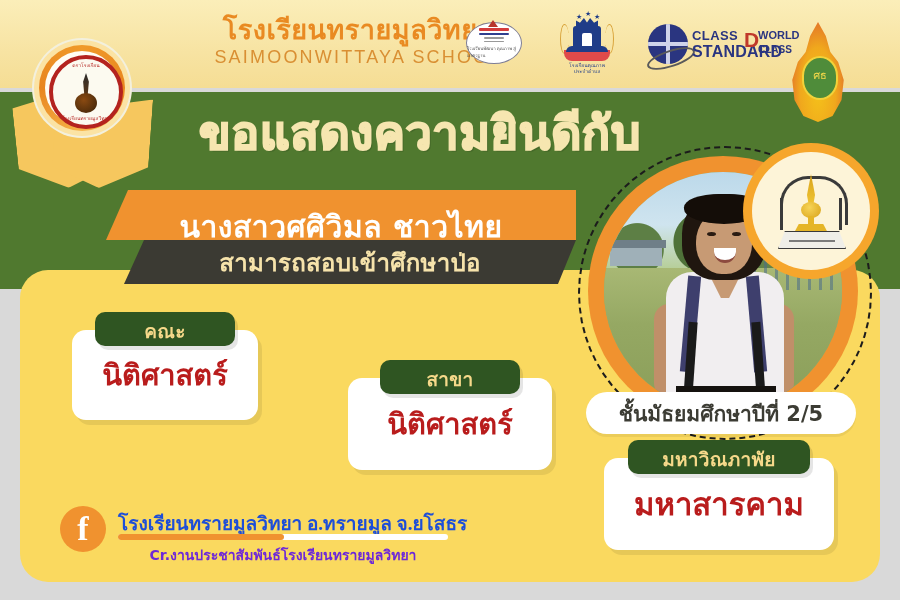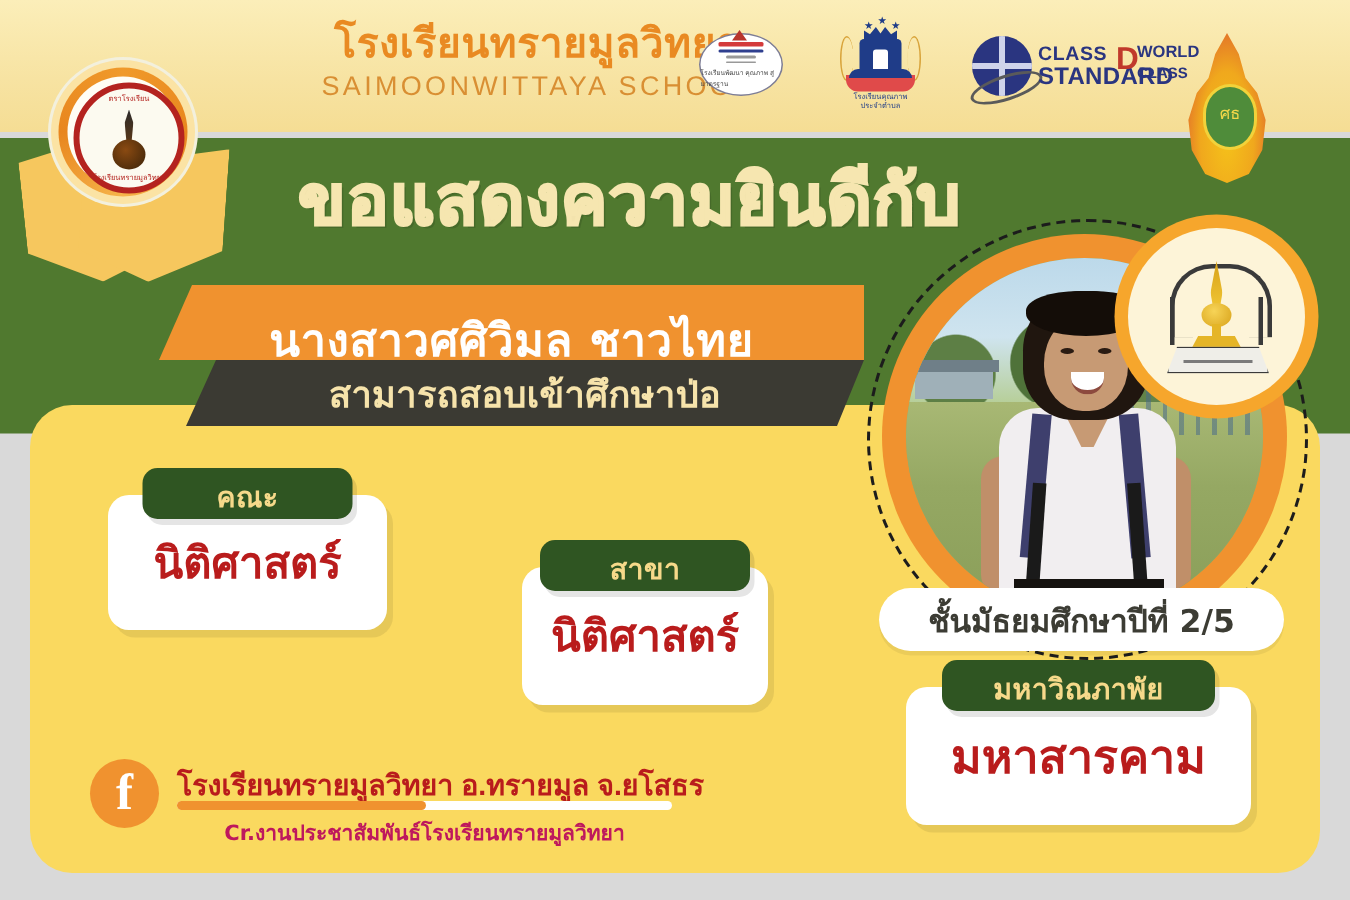--- a/index.html
+++ b/index.html
@@ -174,7 +174,7 @@
   .card-faculty .body{height:90px;}
   .card-faculty .body span{font-size:29px;}
 
-  .card-major{left:348px;top:360px;width:164px;border-radius:12px;}
+  .card-major{left:348px;top:360px;width:204px;border-radius:12px;}
   .card-major .tab{width:104px;}
   .card-major .body{height:92px;}
   .card-major .body span{font-size:29px;}

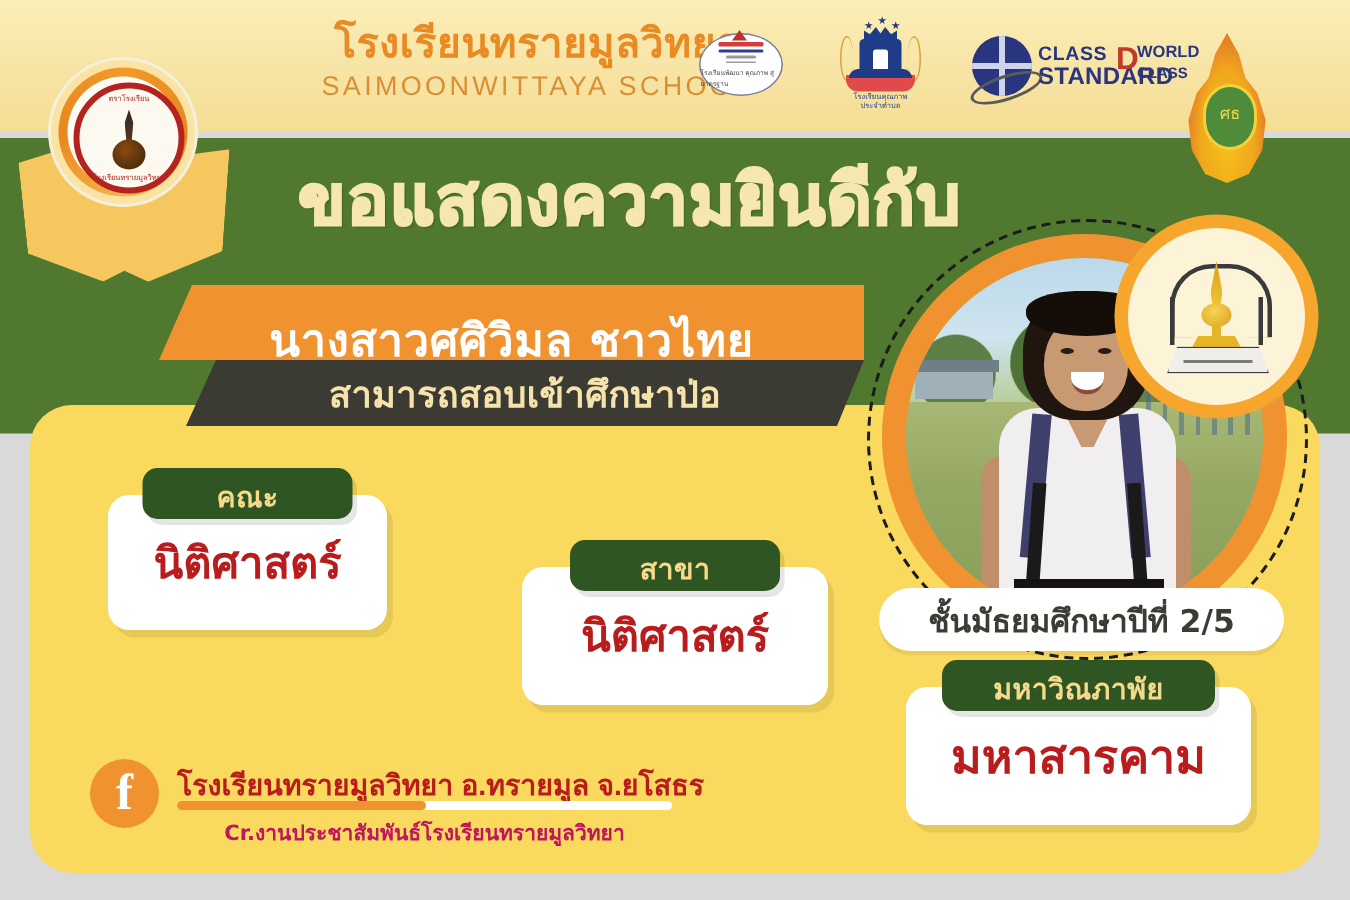--- a/index.html
+++ b/index.html
@@ -276,8 +276,8 @@
   .fb-icon .f{position:absolute;left:0;top:3px;width:46px;text-align:center;color:#fff;
     font-size:34px;font-weight:700;font-family:"Liberation Serif",serif;line-height:40px;}
   .footer .line1{
-    position:absolute;left:58px;top:6px;font-size:19px;font-weight:700;color:#b91c1c;
-    font-family:Liberation Sans, sans-serif;white-space:nowrap;
+    position:absolute;left:58px;top:6px;font-size:19px;font-weight:700;color:#1d4ed8;
+    font-family:Liberation Serif, serif;white-space:nowrap;
   }
   .footer .rule{position:absolute;left:58px;top:32px;width:330px;height:6px;background:#ffffff;border-radius:3px;}
   .footer .rule:before{content:"";position:absolute;left:0;top:0;width:166px;height:6px;background:#f0922f;border-radius:3px;}

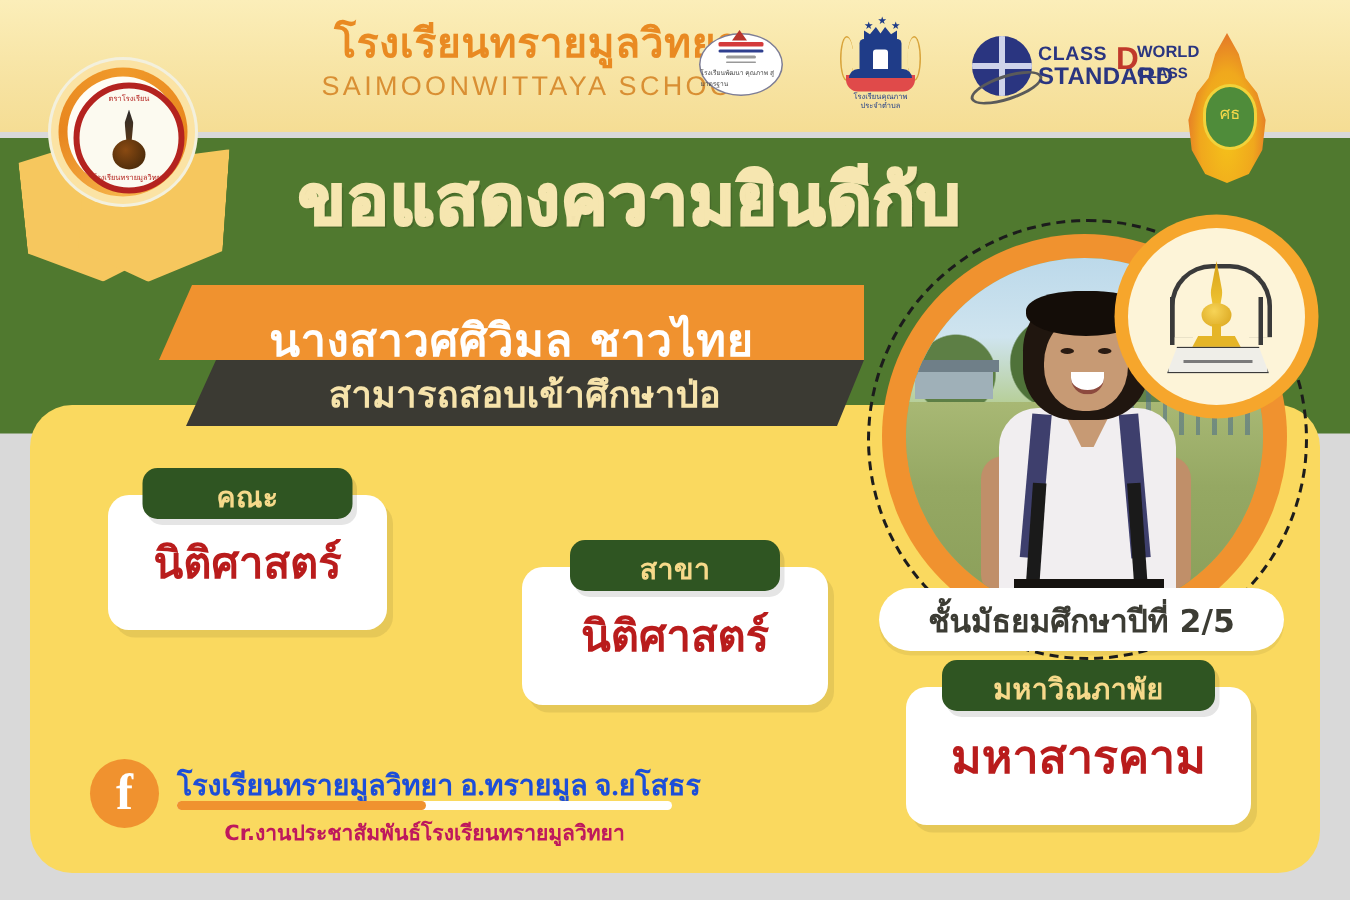--- a/index.html
+++ b/index.html
@@ -282,7 +282,7 @@
   .footer .rule{position:absolute;left:58px;top:32px;width:330px;height:6px;background:#ffffff;border-radius:3px;}
   .footer .rule:before{content:"";position:absolute;left:0;top:0;width:166px;height:6px;background:#f0922f;border-radius:3px;}
   .footer .line2{
-    position:absolute;left:58px;top:42px;width:330px;text-align:center;font-size:14px;font-weight:700;color:#be185d;
+    position:absolute;left:58px;top:42px;width:330px;text-align:center;font-size:14px;font-weight:700;color:#6d28d9;
     font-family:"DejaVu Sans","Liberation Sans",sans-serif;white-space:nowrap;
   }
 </style>

